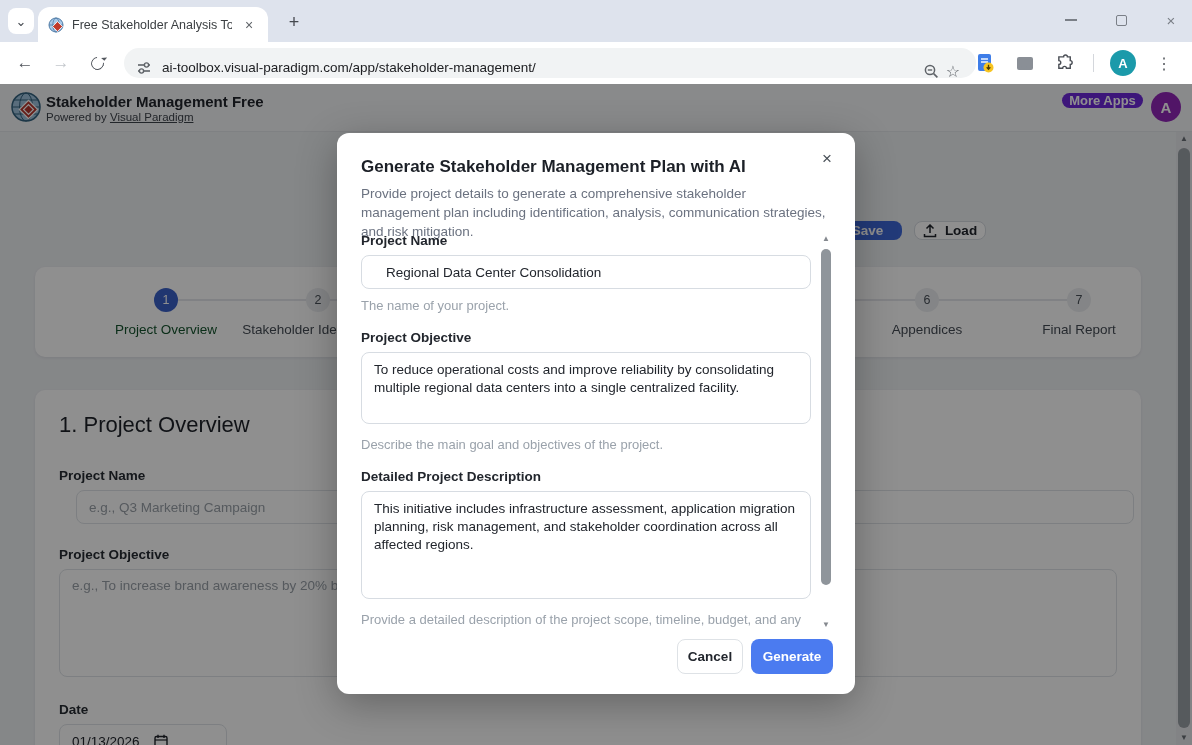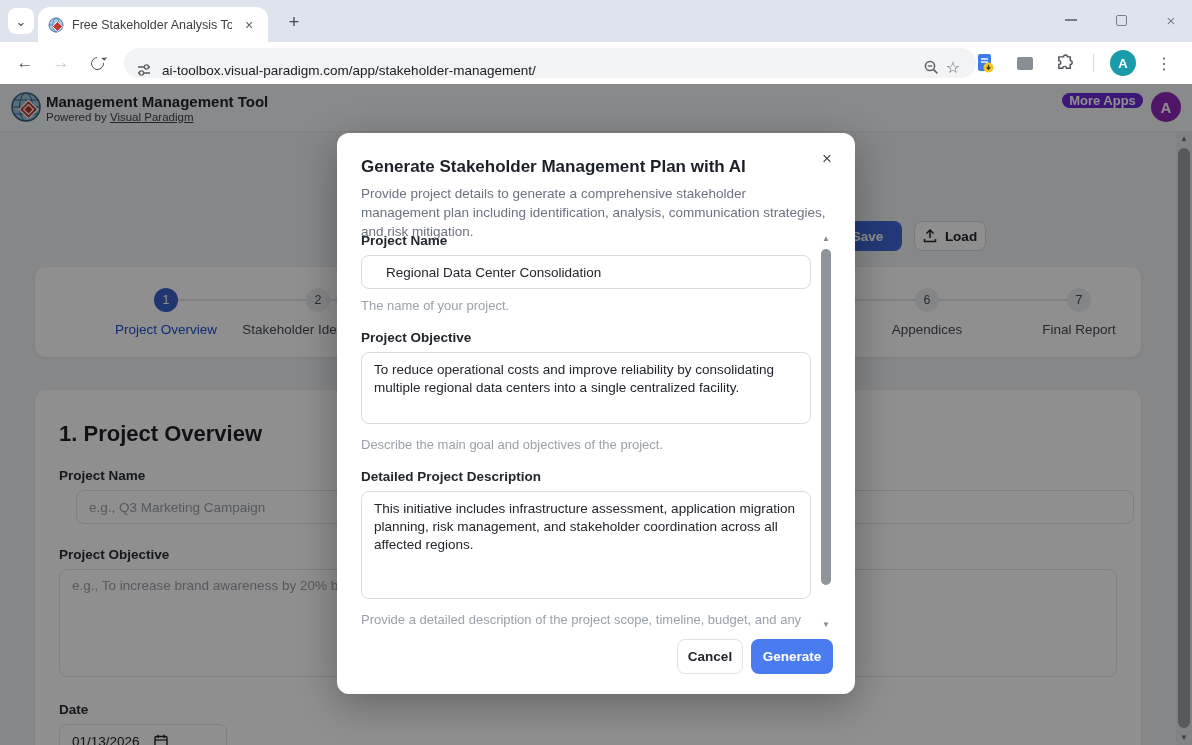--- a/index.html
+++ b/index.html
@@ -25,7 +25,7 @@
   .nav-btn.disabled { color:#c3c7cc; }
   .reload-glyph { width:13px; height:13px; border:1.8px solid #53575e; border-radius:50%; border-top-color:transparent; transform:rotate(40deg); position:relative; }
   .reload-glyph::after { content:""; position:absolute; top:-4px; right:-1px; border:3.5px solid transparent; border-left-color:#53575e; transform:rotate(45deg); }
-  .omnibox { position:absolute; left:124px; top:6px; width:852px; height:30px; background:#f1f3f4; border-radius:15px; display:flex; align-items:flex-end; padding:0 12px; }
+  .omnibox { position:absolute; left:124px; top:6px; width:852px; height:30px; background:#f1f3f4; border-radius:15px; display:flex; align-items:flex-start; padding:12px 12px; }
   .omni-url { font-size:13.5px; color:#202124; flex:1; margin-left:10px; white-space:nowrap; overflow:hidden; }
   .omni-ic { width:22px; height:22px; display:flex; align-items:center; justify-content:center; color:#5f6368; cursor:pointer; }
   .star-ic { font-size:16px; color:#5f6368; }

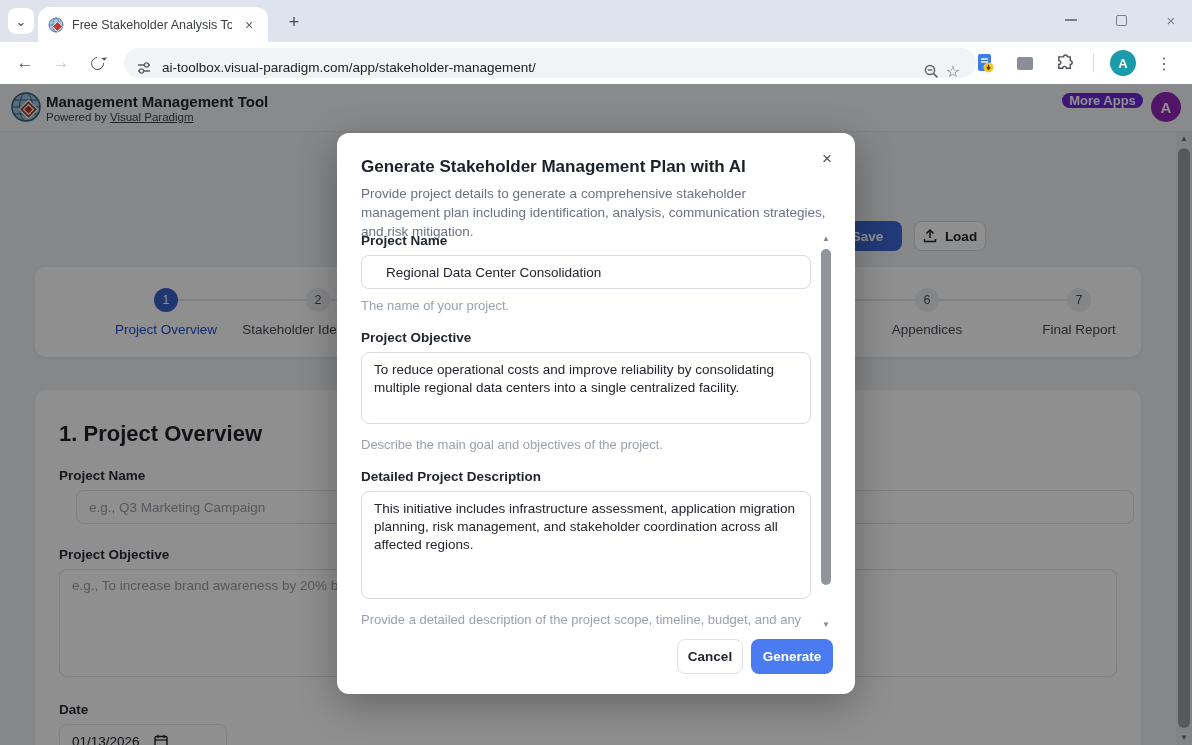--- a/index.html
+++ b/index.html
@@ -194,7 +194,7 @@
         <rect x="12" y="12" width="13" height="13" fill="#b5342c" transform="rotate(45 18.5 18.5)" stroke="#fff" stroke-width="1.2"></rect>
         <rect x="15" y="15" width="7" height="7" fill="none" transform="rotate(45 18.5 18.5)" stroke="#fff" stroke-width="1.2"></rect>
       </svg>
-      <div class="app-title">Management Management Tool</div>
+      <div class="app-title">Stakeholder Management Free</div>
       <div class="powered">
         <span>Powered by</span>
         <a href="#">Visual Paradigm</a>

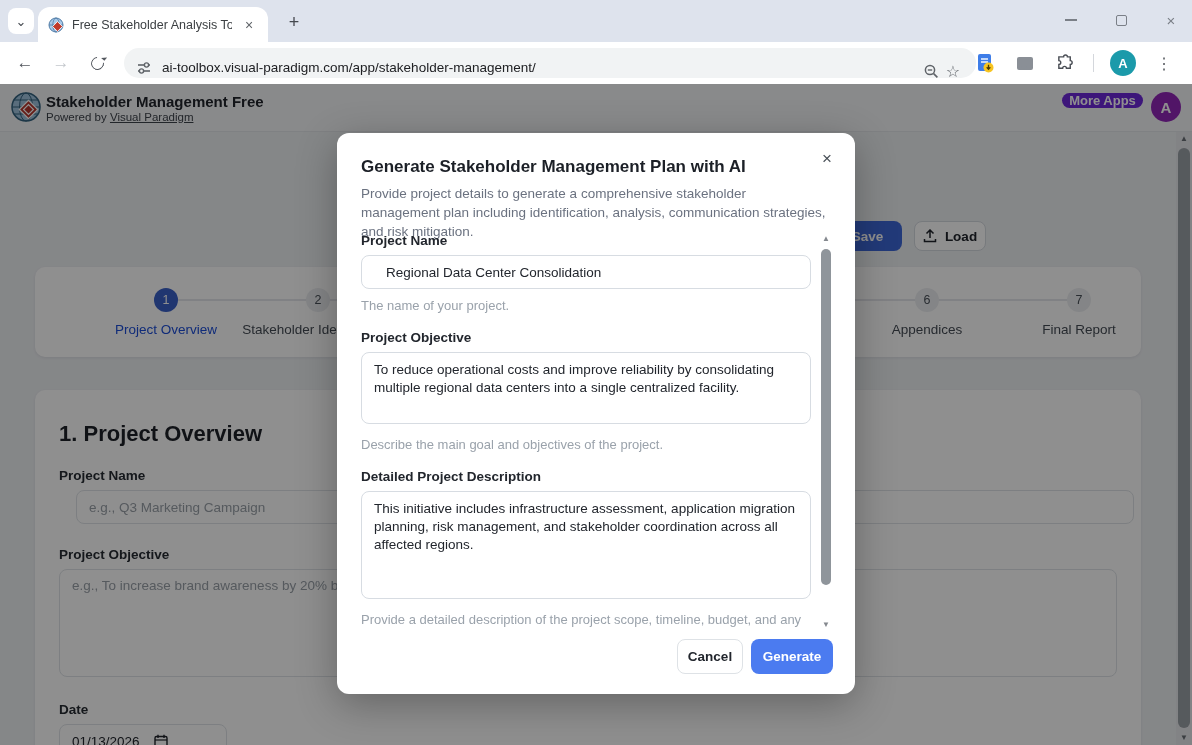--- a/index.html
+++ b/index.html
@@ -48,7 +48,7 @@
   .hdr-avatar { position:absolute; left:1151px; top:8px; width:30px; height:30px; border-radius:50%; background:#9127b8; color:#fff; font-weight:bold; font-size:15px; display:flex; align-items:center; justify-content:center; cursor:pointer; }
 
   .action-row { position:absolute; top:137px; left:833px; display:flex; gap:12px; }
-  .btn { height:30px; border-radius:8px; font-size:13.5px; font-weight:bold; font-family:"Liberation Sans",sans-serif; display:flex; align-items:center; justify-content:center; gap:8px; cursor:pointer; border:none; }
+  .btn { height:19px; border-radius:8px; font-size:13.5px; font-weight:bold; font-family:"Liberation Sans",sans-serif; display:flex; align-items:center; justify-content:center; gap:8px; cursor:pointer; border:none; }
   .btn-save { width:69px; background:#3e68d8; color:#fff; }
   .btn-load { width:72px; background:#fff; color:#20242b; border:1px solid #d4d9df; }
   .btn-genai { width:146px; background:#8617e6; color:#fff; }

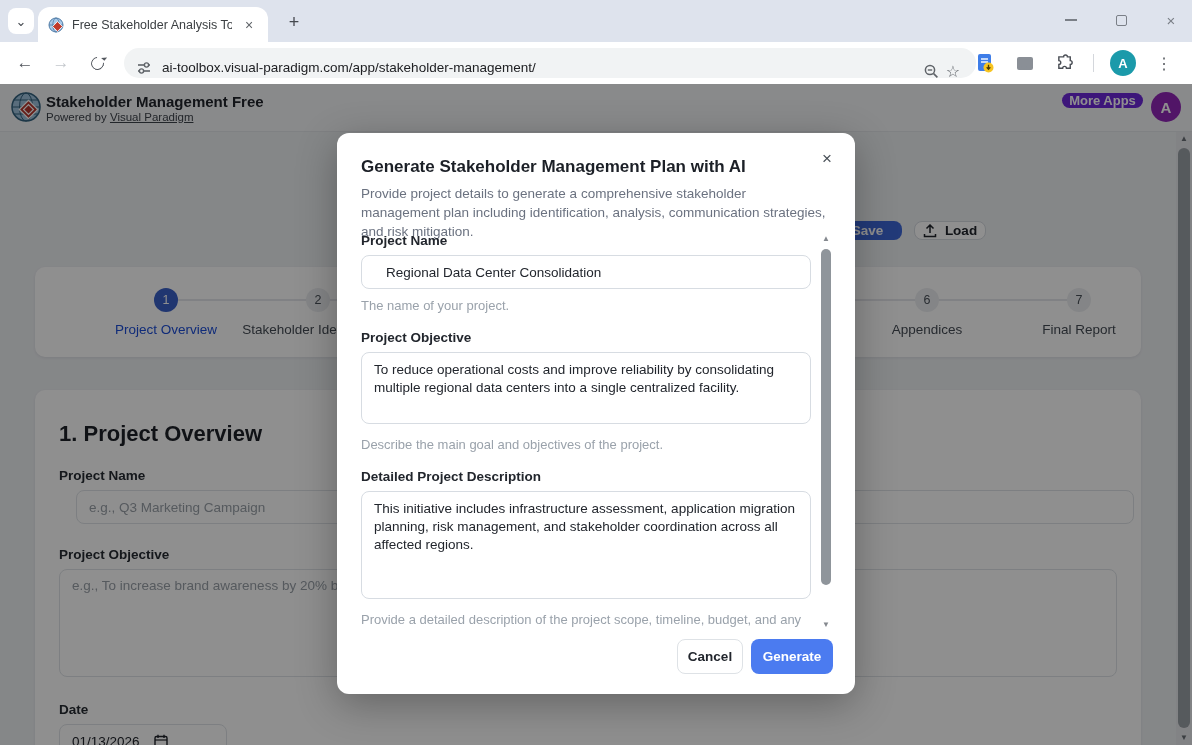--- a/index.html
+++ b/index.html
@@ -60,7 +60,7 @@
   .step-circle { width:24px; height:24px; border-radius:50%; background:#eceef1; color:#495059; font-size:12.5px; display:flex; align-items:center; justify-content:center; margin:0 auto; position:relative; z-index:2; cursor:pointer; }
   .step.active .step-circle { background:#3a60c8; color:#fff; }
   .step-label { margin-top:10px; font-size:13.5px; color:#454c55; white-space:nowrap; }
-  .step.active .step-label { color:#1d4ed8; }
+  .step.active .step-label { color:#14532d; }
 
   .main-card { top:306px; height:560px; }
   .section-title { position:absolute; left:24px; top:31px; font-size:22px; font-weight:bold; color:#1d2128; }

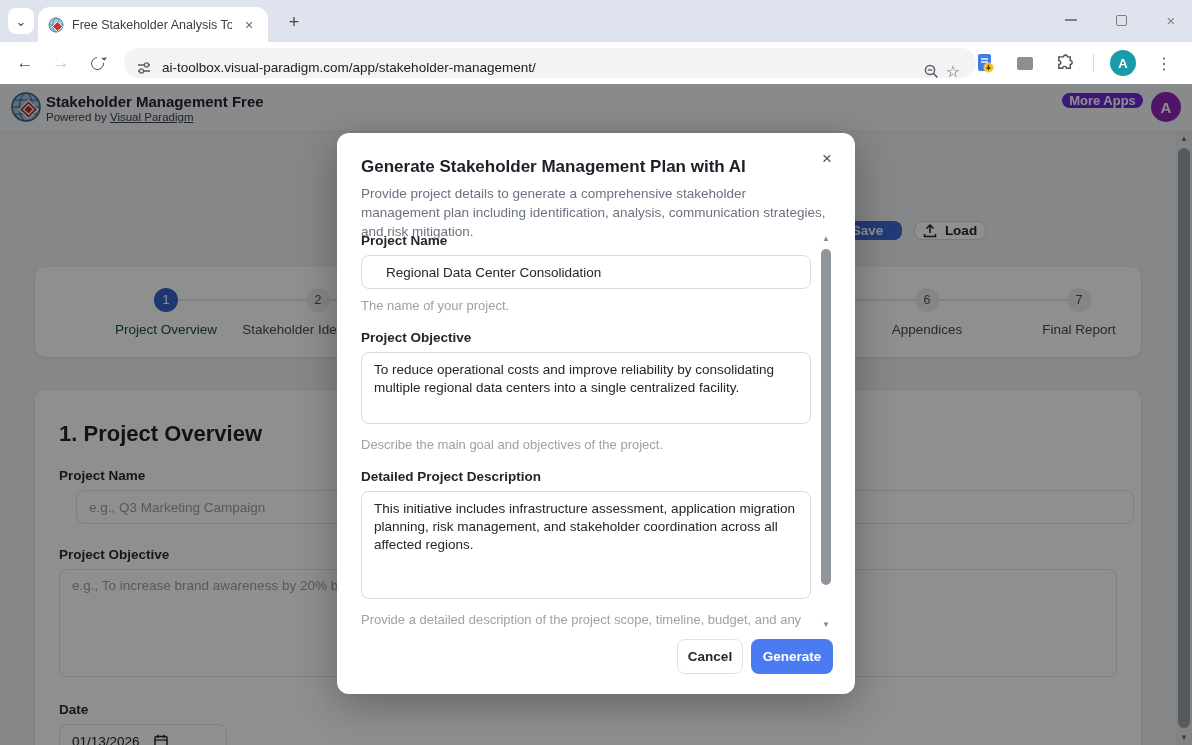--- a/index.html
+++ b/index.html
@@ -63,7 +63,7 @@
   .step.active .step-label { color:#14532d; }
 
   .main-card { top:306px; height:560px; }
-  .section-title { position:absolute; left:24px; top:31px; font-size:22px; font-weight:bold; color:#1d2128; }
+  .section-title { position:absolute; left:24px; top:22px; font-size:22px; font-weight:normal; color:#1d2128; }
   .fld-label { position:absolute; left:24px; font-size:13.5px; font-weight:bold; color:#272c33; }
   .bg-input { position:absolute; left:24px; width:1058px; height:34px; border:1px solid #dfe3e8; border-radius:8px; padding:0 12px; font-size:13.5px; font-family:"Liberation Sans",sans-serif; color:#20242b; background:#fff; }
   .bg-input::placeholder, .bg-ta::placeholder { color:#99a0a8; }

